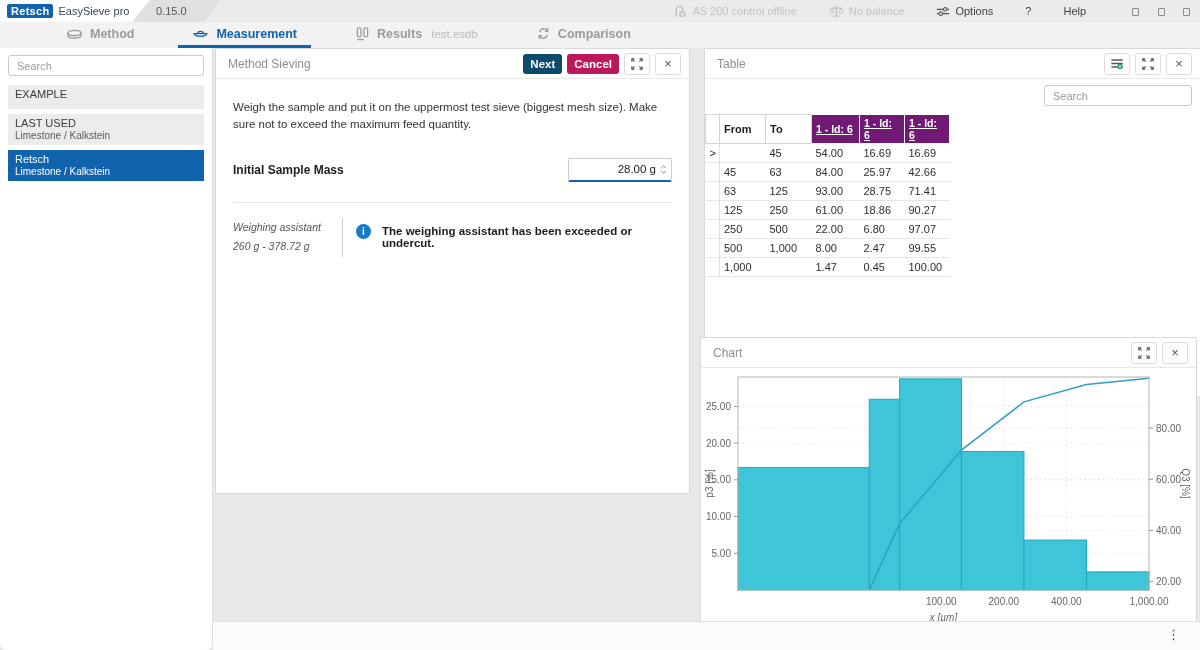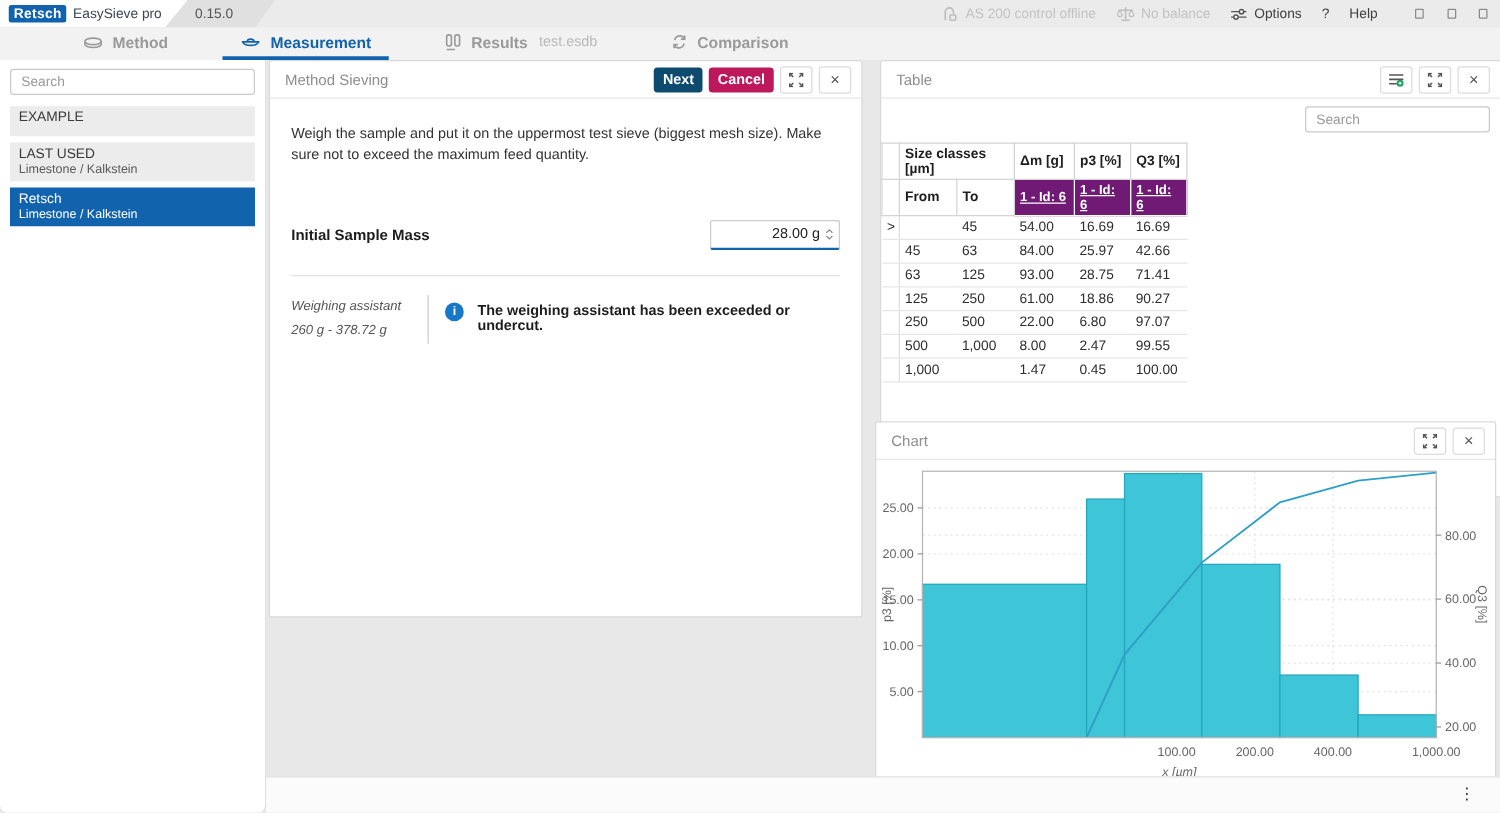--- a/index.html
+++ b/index.html
@@ -17,7 +17,7 @@
   .logo-box { background:#1263ad; color:#fff; font-weight:bold; font-size:11px; padding:1px 4px;
     border-radius:2px; letter-spacing:.3px; }
   .app-name { font-size:11px; color:#3c4654; }
-  .topbar-right { position:absolute; right:10px; top:0; height:22px; display:flex; align-items:center; gap:16px; }
+  .topbar-right { position:absolute; right:10px; top:0; height:22px; display:flex; align-items:center; gap:32px; }
   .tb-status { display:flex; align-items:center; gap:5px; font-size:11px; color:#c2c2c2; cursor:default; }
   .tb-item { display:flex; align-items:center; gap:5px; font-size:11px; color:#3f3f3f; }
   .win-btn { display:inline-block; width:7px; height:8px; border:1px solid #8a8a8a; border-radius:1px; margin-left:14px; }

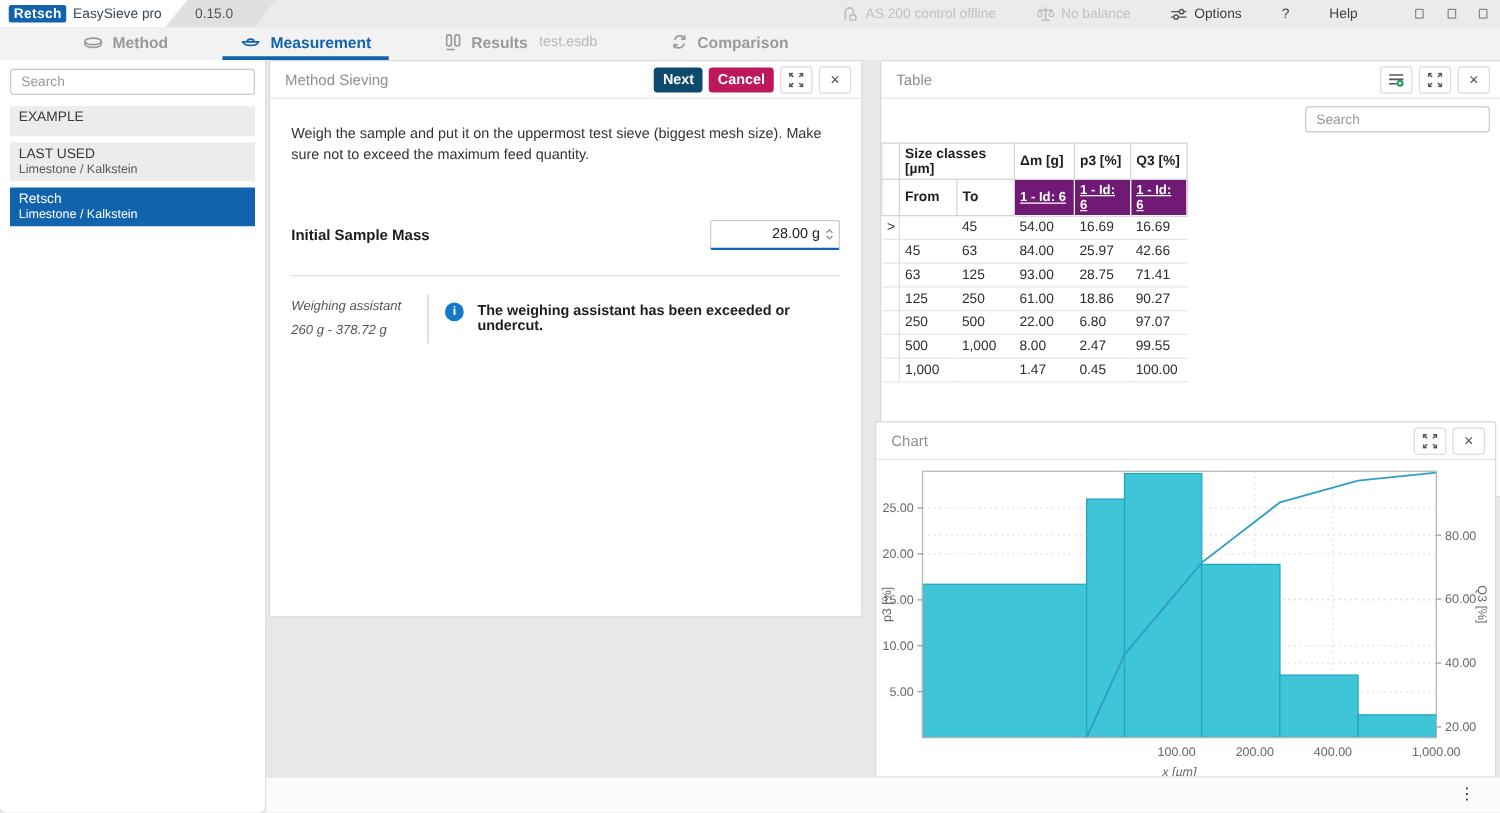--- a/index.html
+++ b/index.html
@@ -59,7 +59,7 @@
   
   .method-panel { left:215px; top:48px; width:475px; height:446px; }
   .method-body { padding:20px 17px 0; }
-  .instruction { font-size:11.5px; color:#333; line-height:1.5; margin-bottom:42px; }
+  .instruction { font-size:11.5px; color:#333; line-height:1.5; margin-bottom:24px; }
   .mass-row { display:flex; align-items:center; justify-content:space-between; margin-bottom:20px;gap:28px; }
   .mass-label { font-size:12px; font-weight:bold; color:#1d1d1d; }
   .mass-input { width:104px; height:24px; border:1px solid #ccc; border-bottom:2px solid #1263ad;

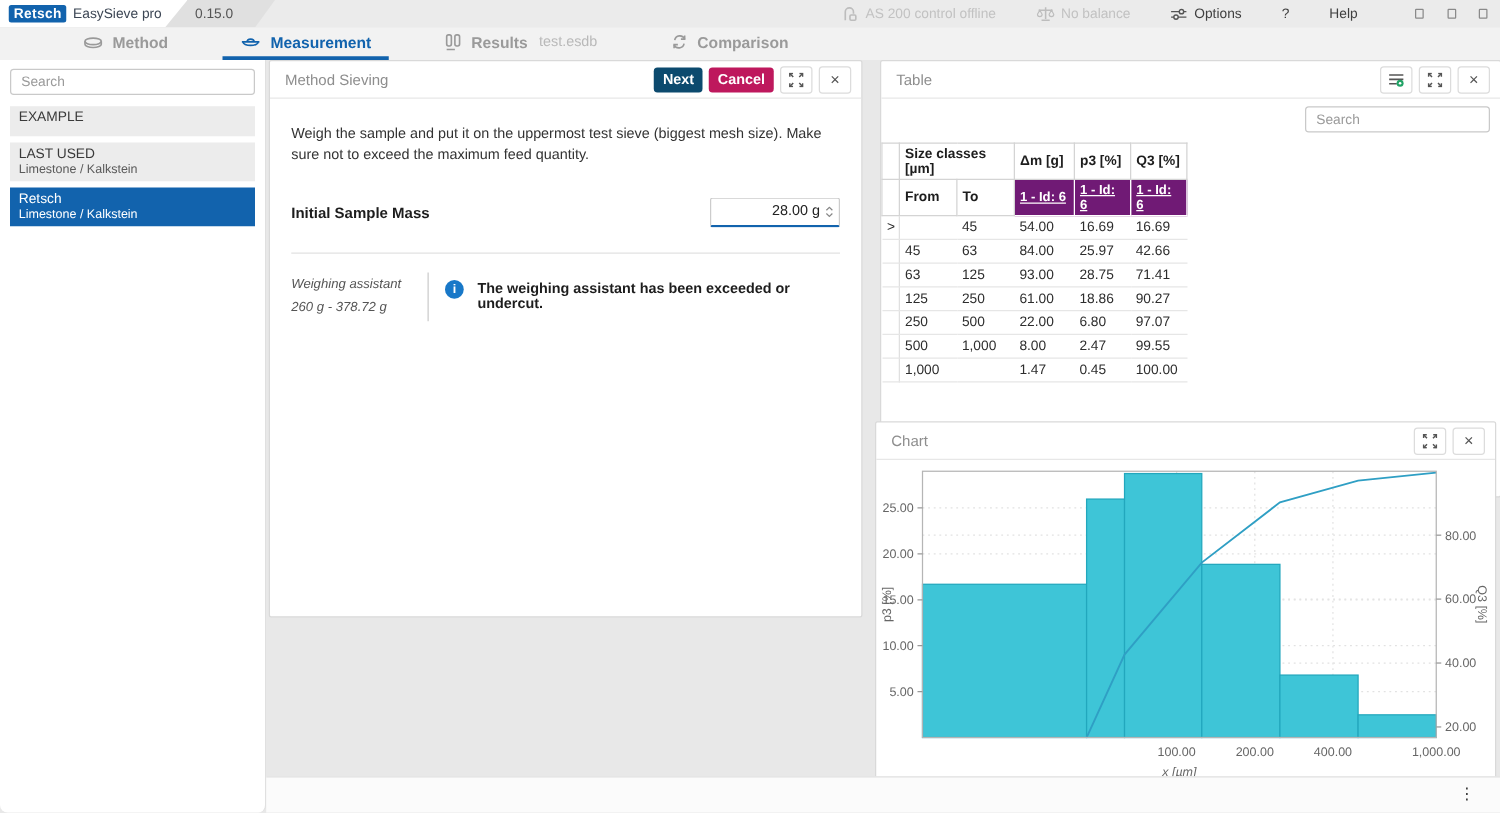--- a/index.html
+++ b/index.html
@@ -286,14 +286,6 @@
         <col>
     </colgroup>
     <thead>
-      <tr>
-        <th></th>
-        <th colspan="2">Size classes [µm]</th>
-        <th>Δm [g]</th>
-        <th>p3 [%]</th>
-        <th>Q3 [%]</th>
-        <th class="filler"></th>
-      </tr>
       <tr>
         <th></th>
         <th>From</th>

